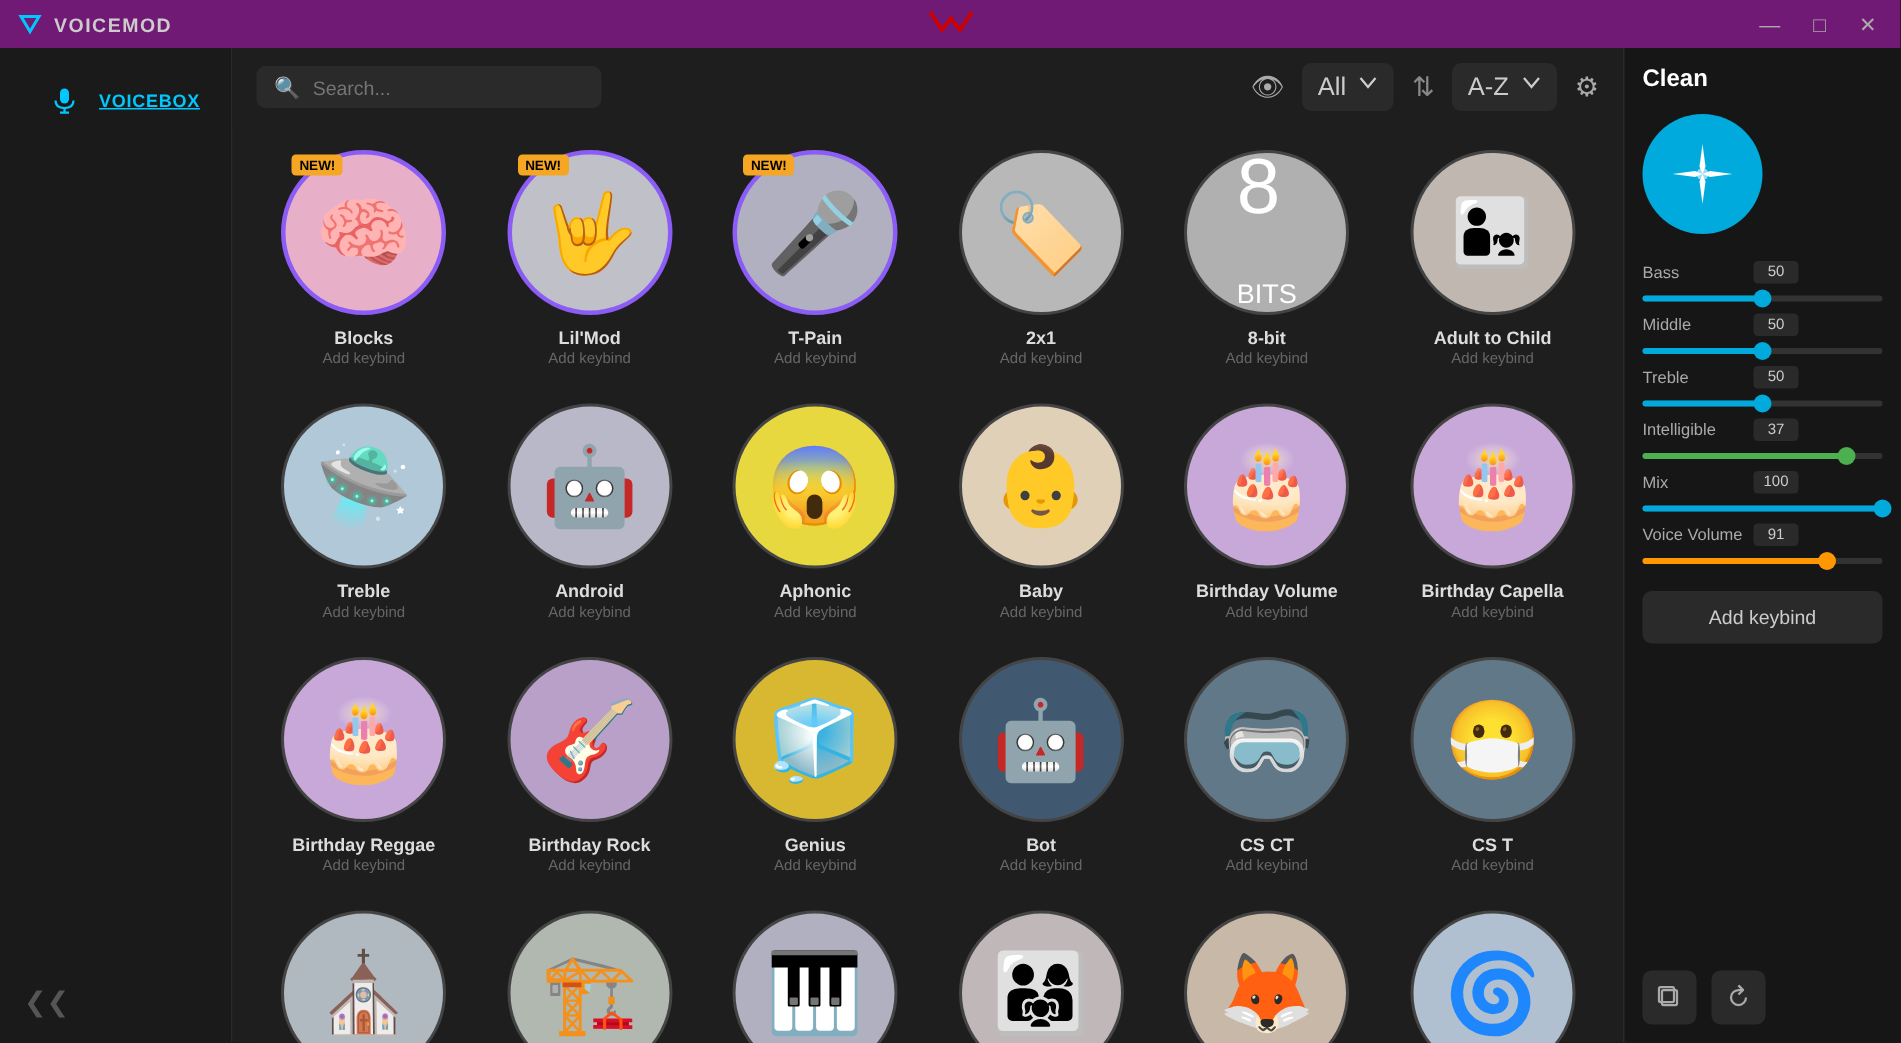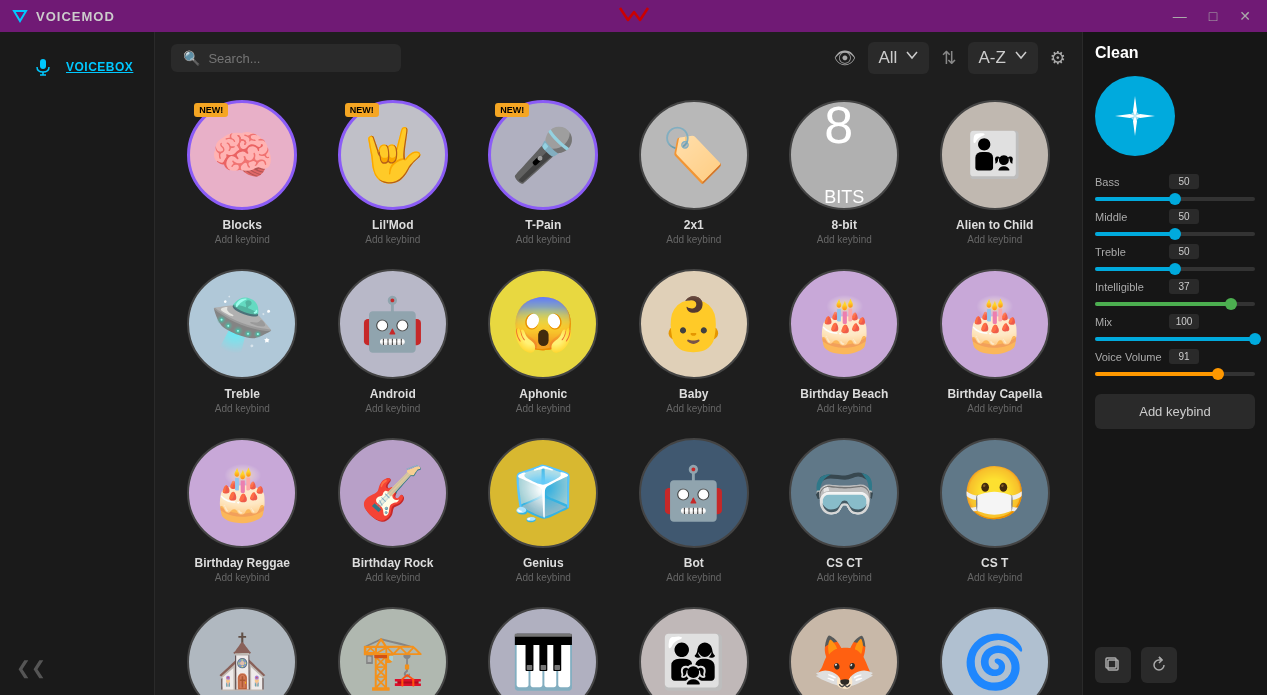--- a/index.html
+++ b/index.html
@@ -446,7 +446,7 @@
           <div class="voice-circle" style="background:#c0b8b0;">
             <span style="font-size:44px;">👨‍👧</span>
           </div>
-          <div class="voice-name">Alien to Child</div>
+          <div class="voice-name">Adult to Child</div>
           <div class="voice-keybind">Add keybind</div>
         </div>
 

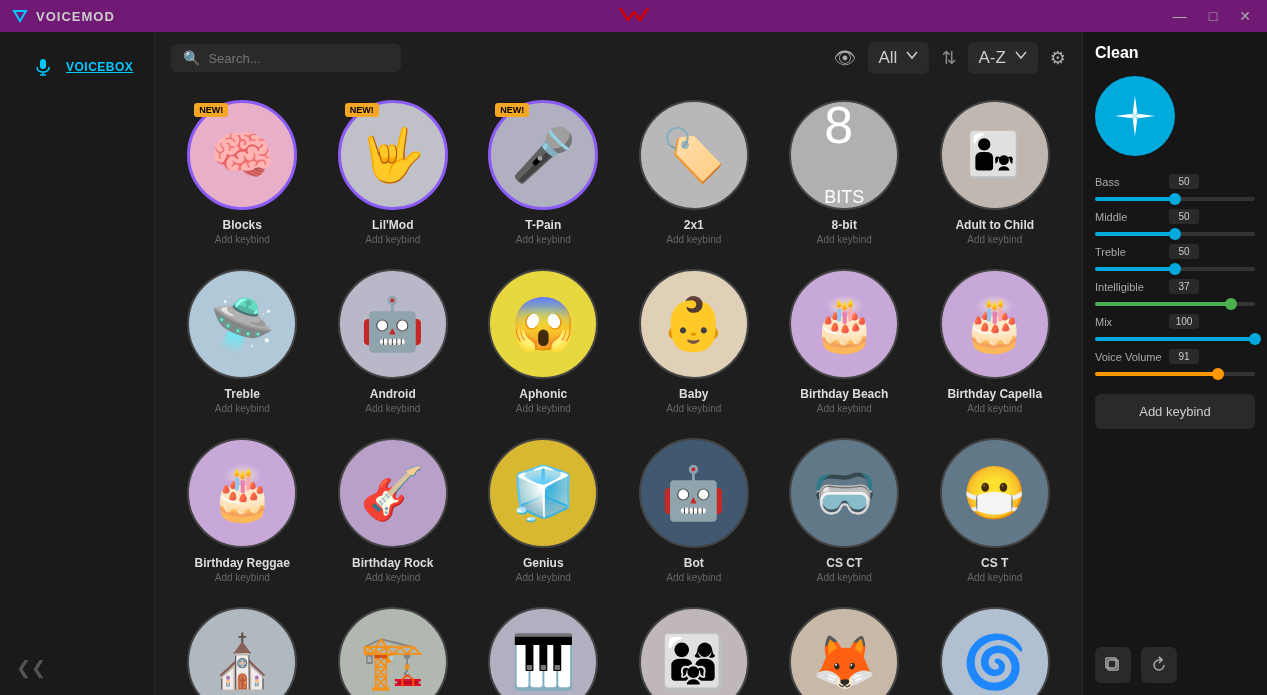--- a/index.html
+++ b/index.html
@@ -486,7 +486,7 @@
           <div class="voice-circle" style="background:#c8a8d8;">
             <span style="font-size:52px;">🎂</span>
           </div>
-          <div class="voice-name">Birthday Beach</div>
+          <div class="voice-name">Birthday Volume</div>
           <div class="voice-keybind">Add keybind</div>
         </div>
 

